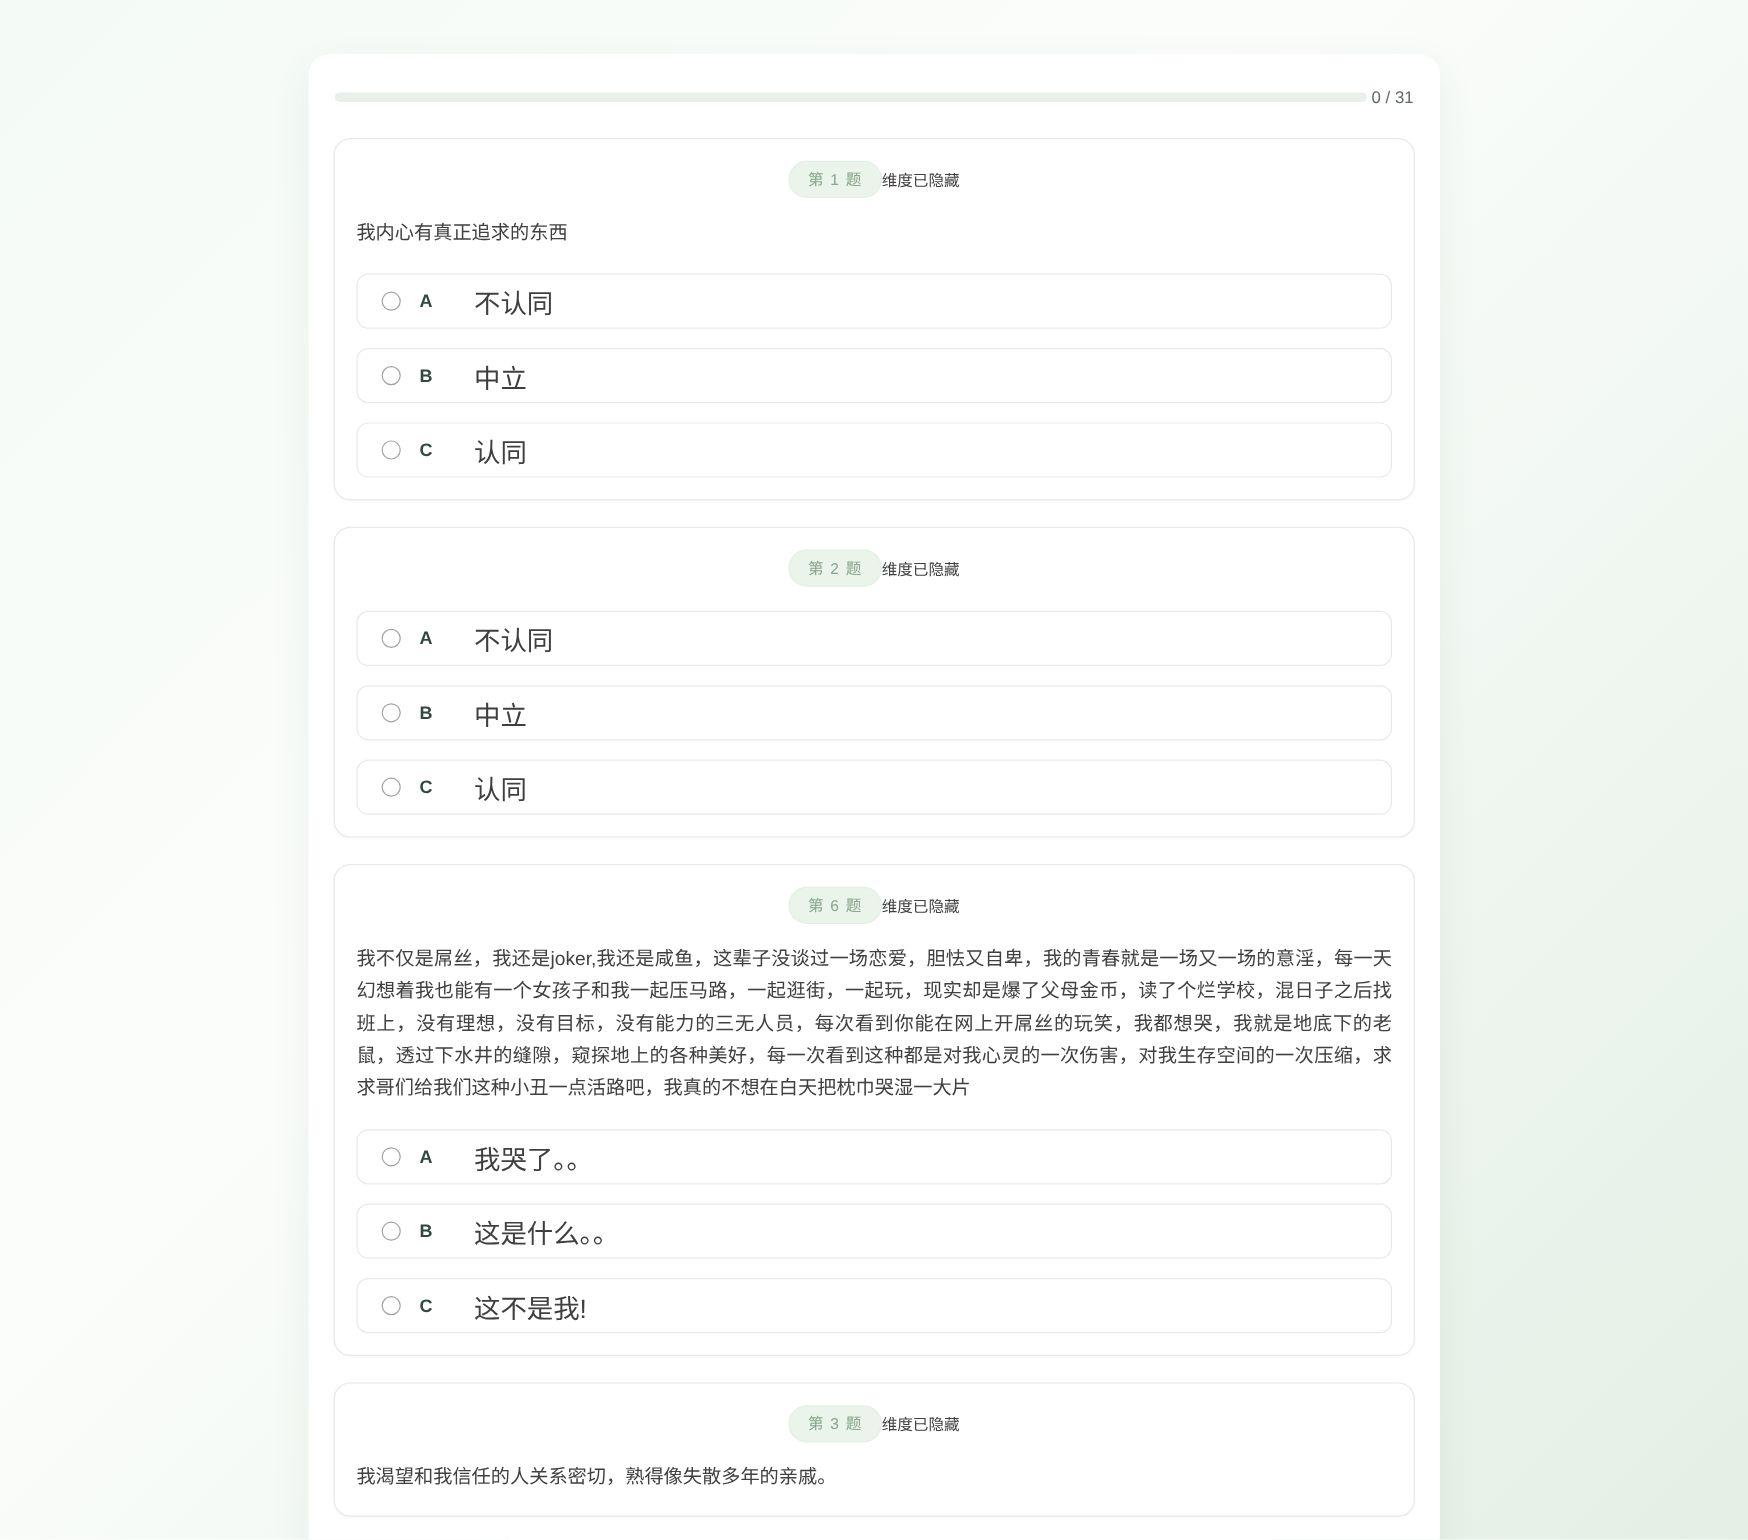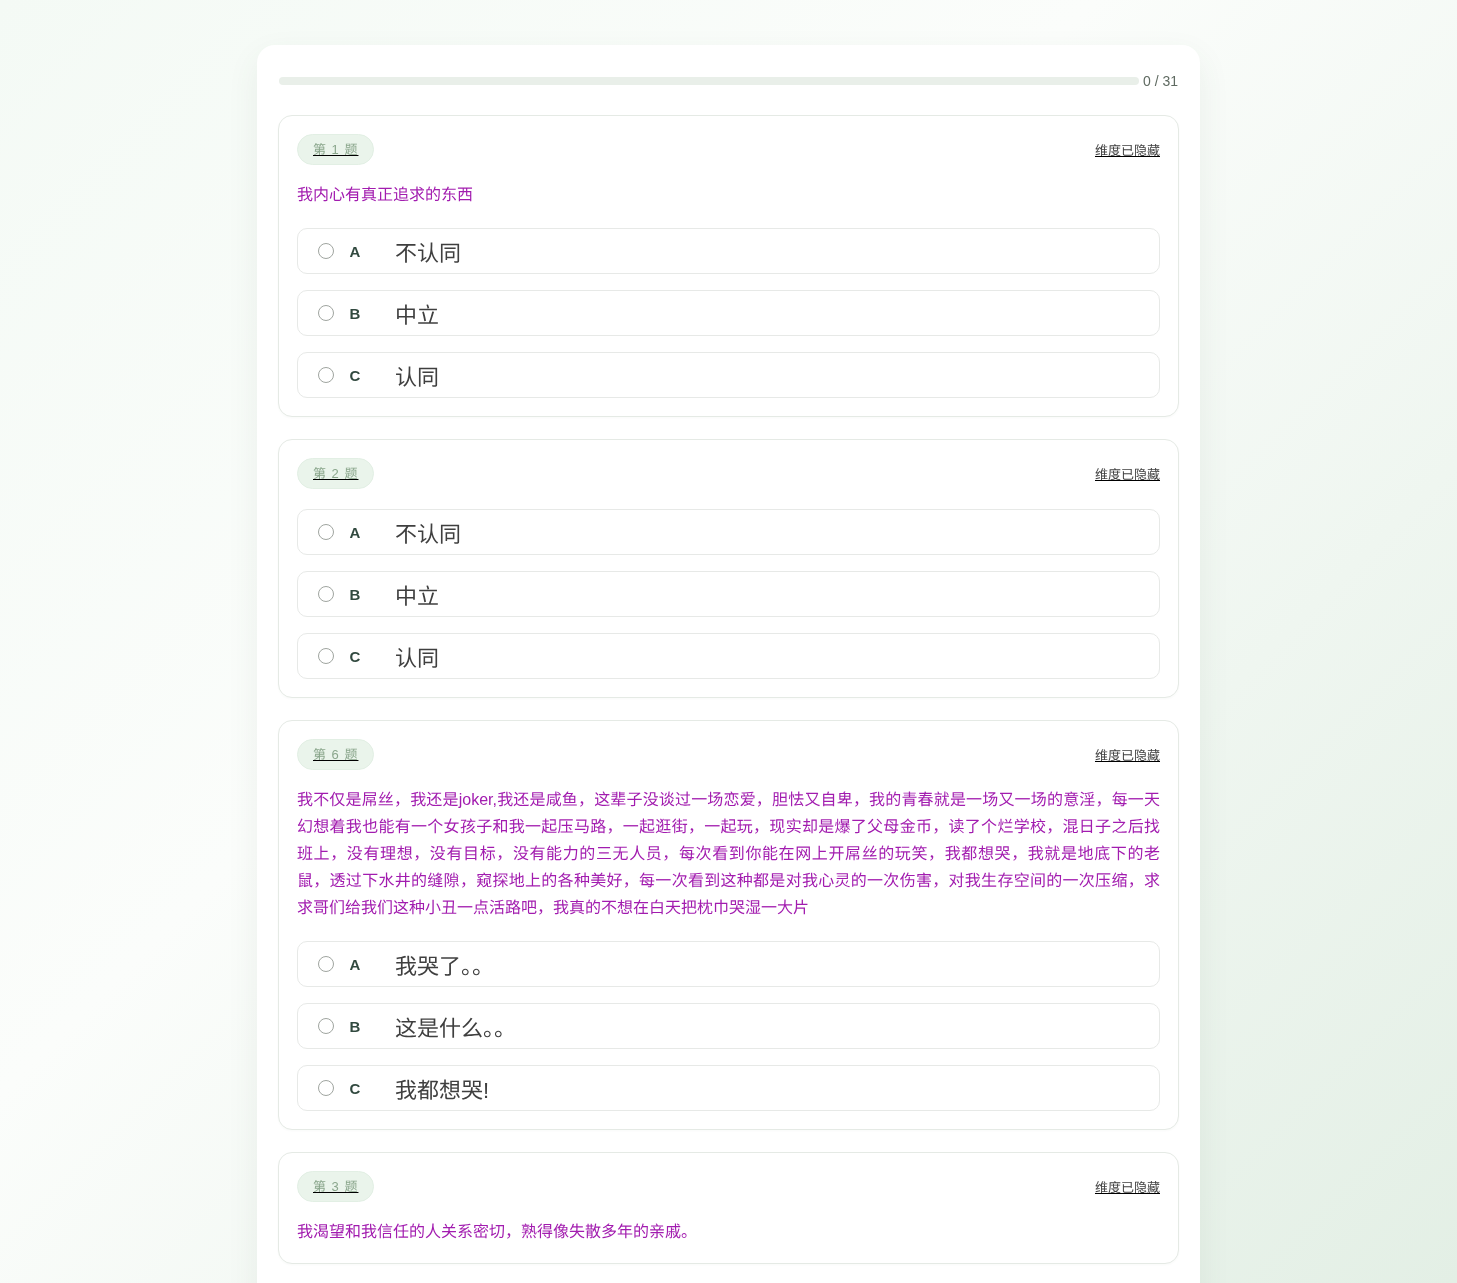--- a/index.html
+++ b/index.html
@@ -59,9 +59,8 @@
   }
   .card-head {
     display: flex;
-    justify-content: space-between;
+    justify-content: center;
     align-items: center;
-    text-decoration: underline;
   }
   .question-badge {
     display: inline-block;

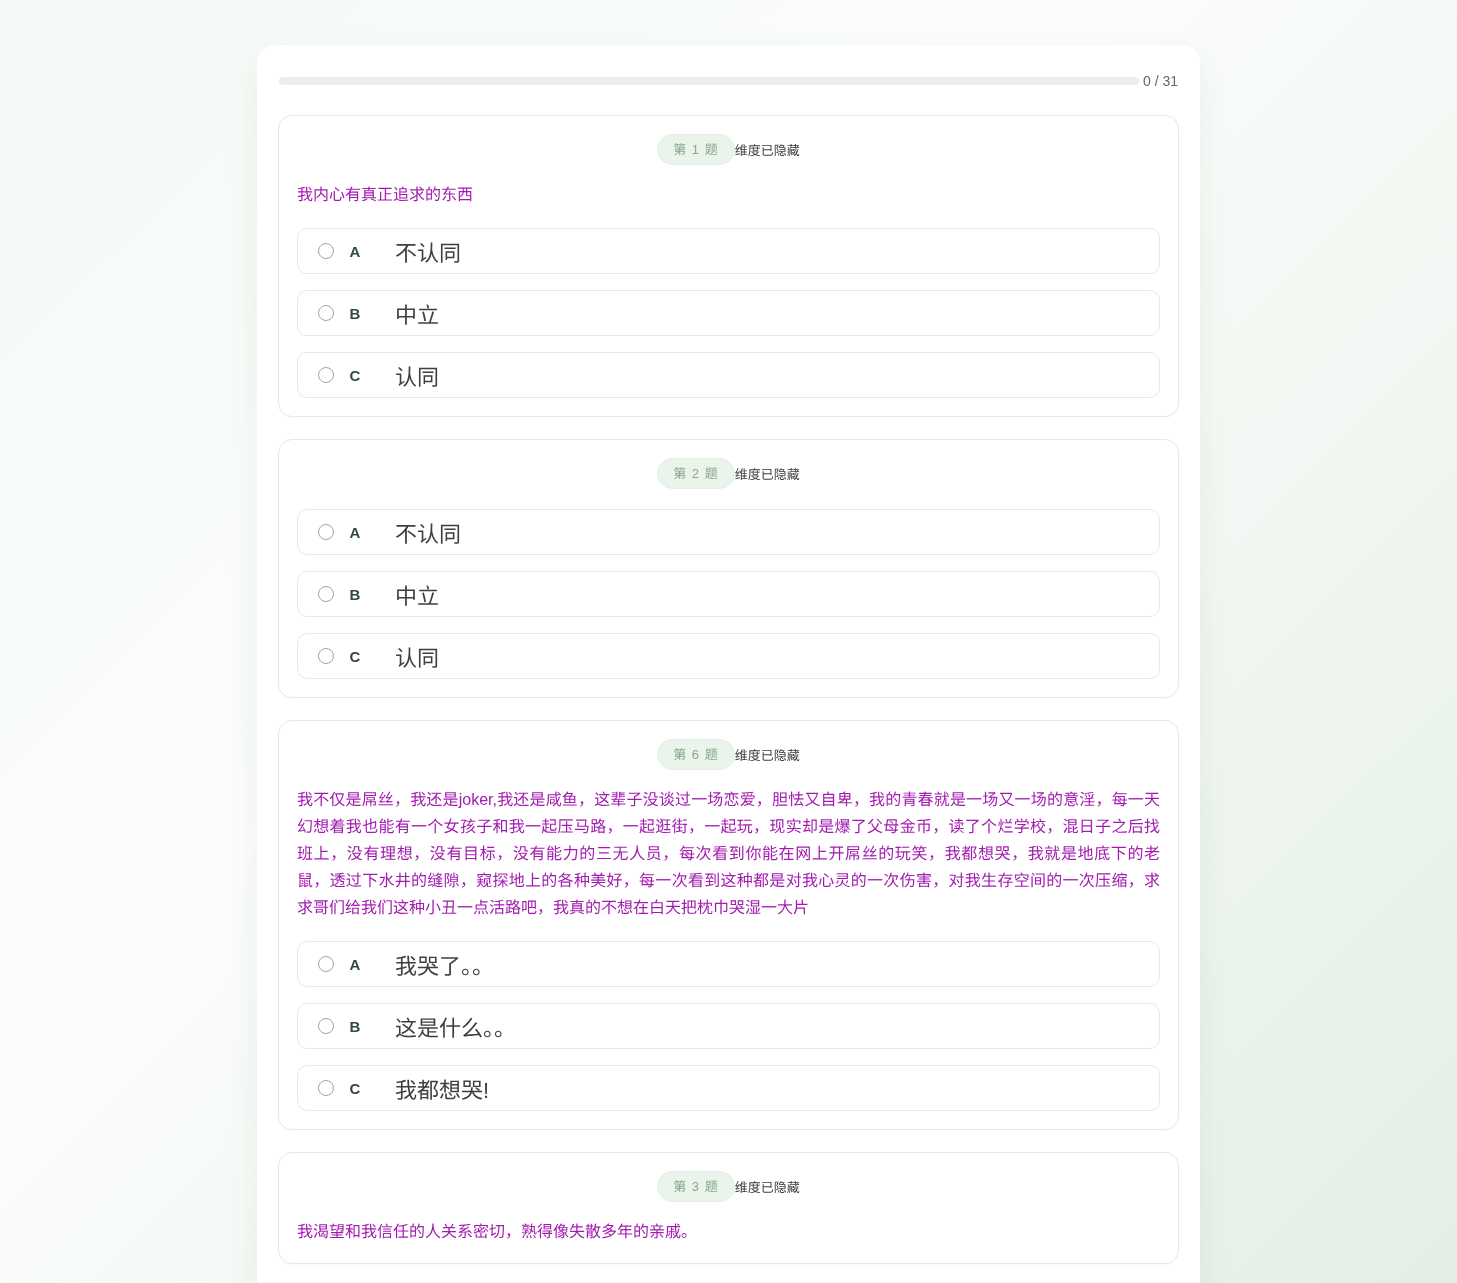--- a/index.html
+++ b/index.html
@@ -81,7 +81,7 @@
     margin-top: 16px;
     font-size: 16px;
     line-height: 27px;
-    color: #a21caf;
+    color: #404040;
     text-align: justify;
   }
   .option-list {

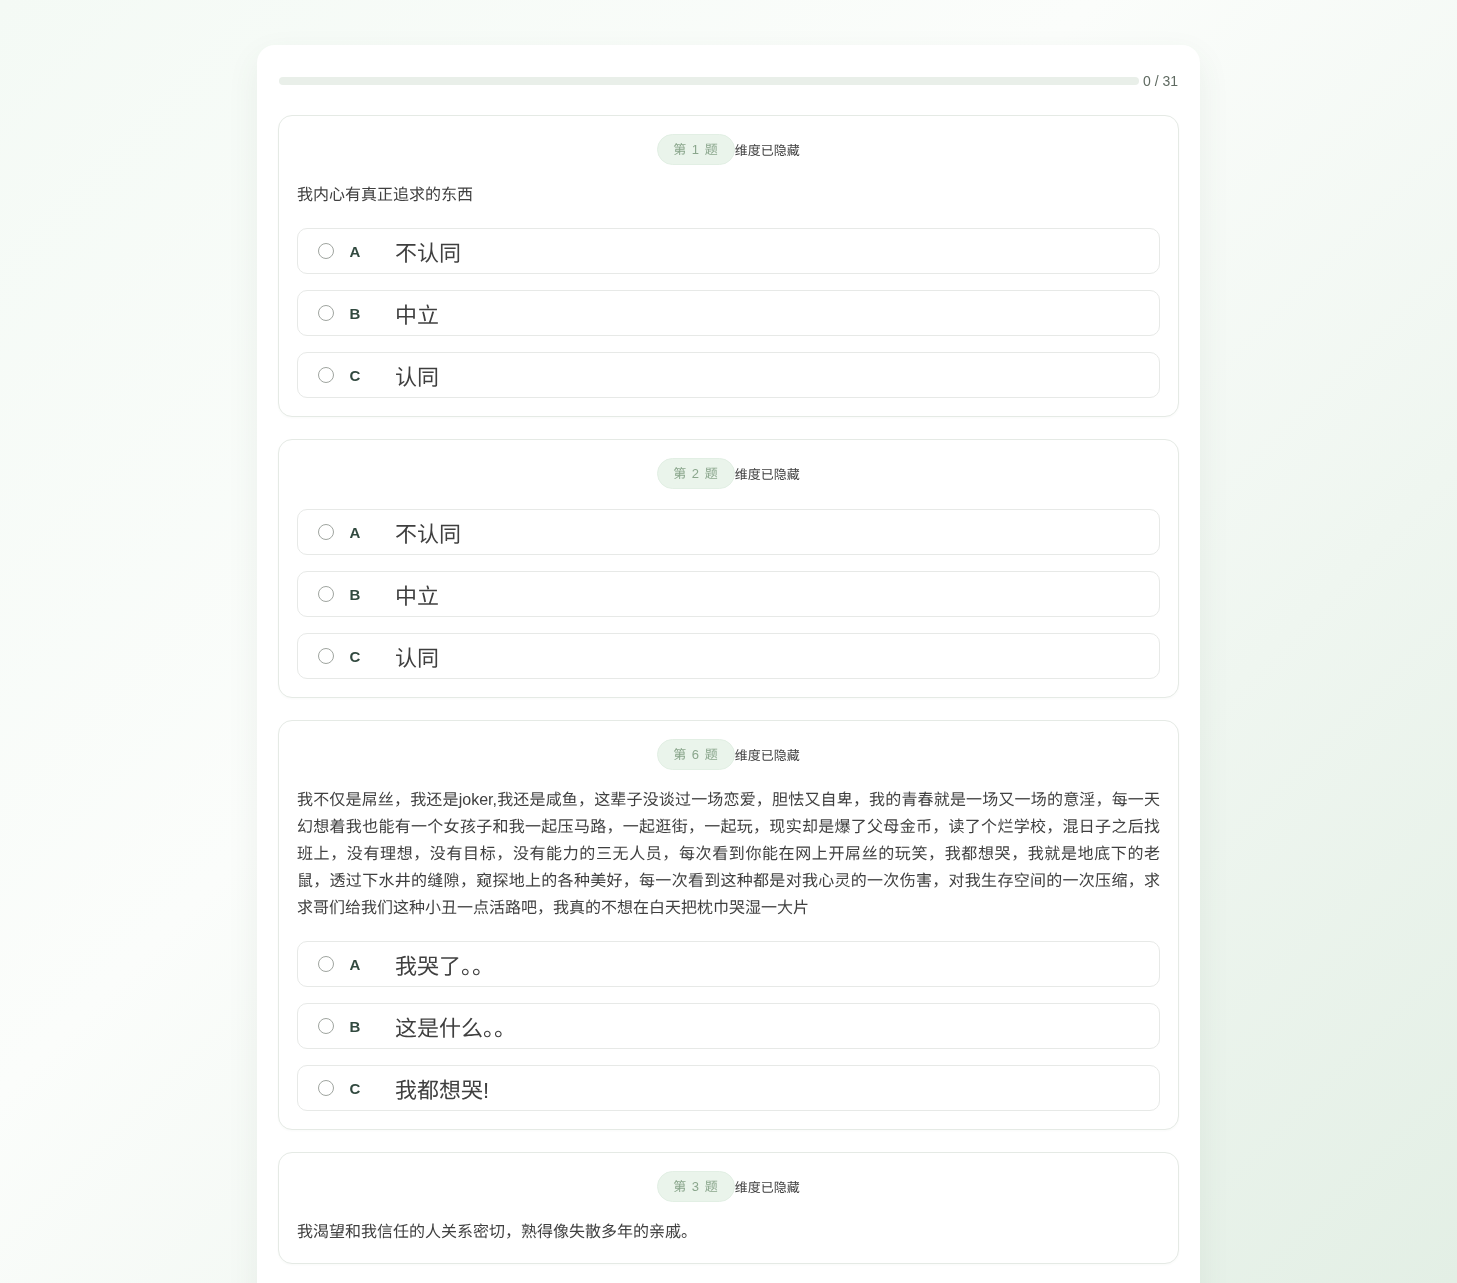--- a/index.html
+++ b/index.html
@@ -209,7 +209,7 @@
   <div class="option-row">
     <span class="radio-circle"></span>
     <span class="option-letter">C</span>
-    <span class="option-label">我都想哭!</span>
+    <span class="option-label">这不是我!</span>
   </div>
 </div>
   </section>

